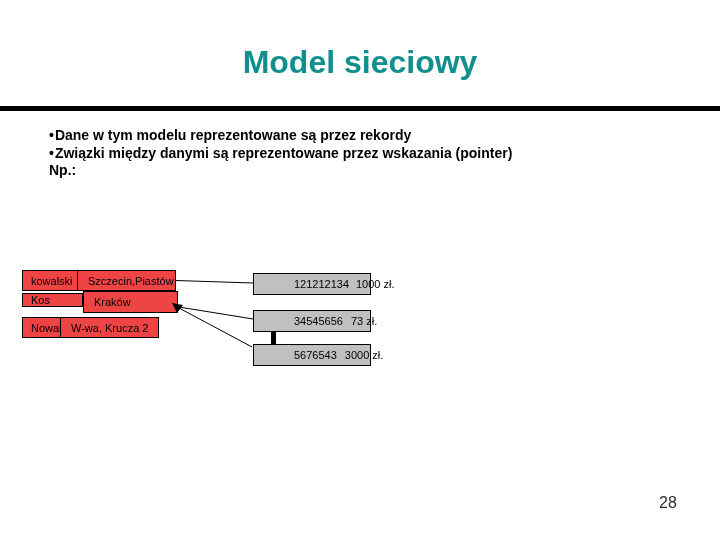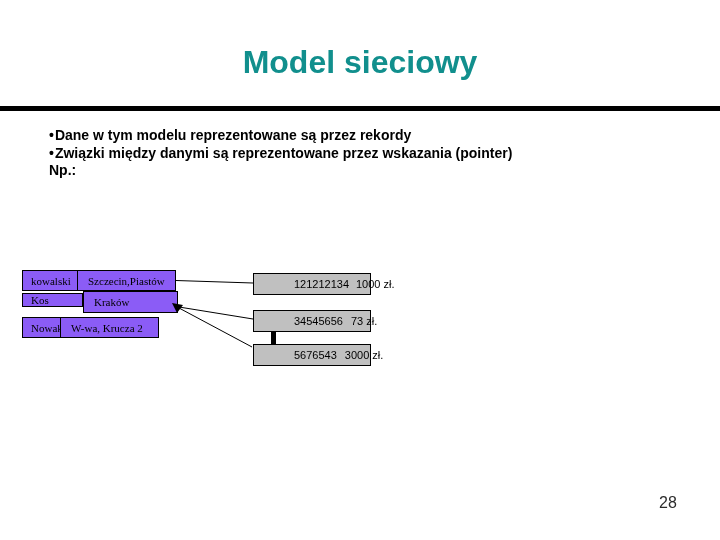--- a/index.html
+++ b/index.html
@@ -32,9 +32,9 @@
 
   
   .pcell {
-    position:absolute; background:#8b5cf6; border:1px solid #000;
+    position:absolute; background:#ef4444; border:1px solid #000;
     font-size:11px; display:flex; align-items:center;
-    padding-left:8px; white-space:nowrap;font-family:Liberation Serif, serif;
+    padding-left:8px; white-space:nowrap;
   }
   .c-kowalski { left:22px; top:270px; width:56px;  height:21px; }
   .c-szczecin { left:77px; top:270px; width:99px;  height:21px; padding-left:10px; }

